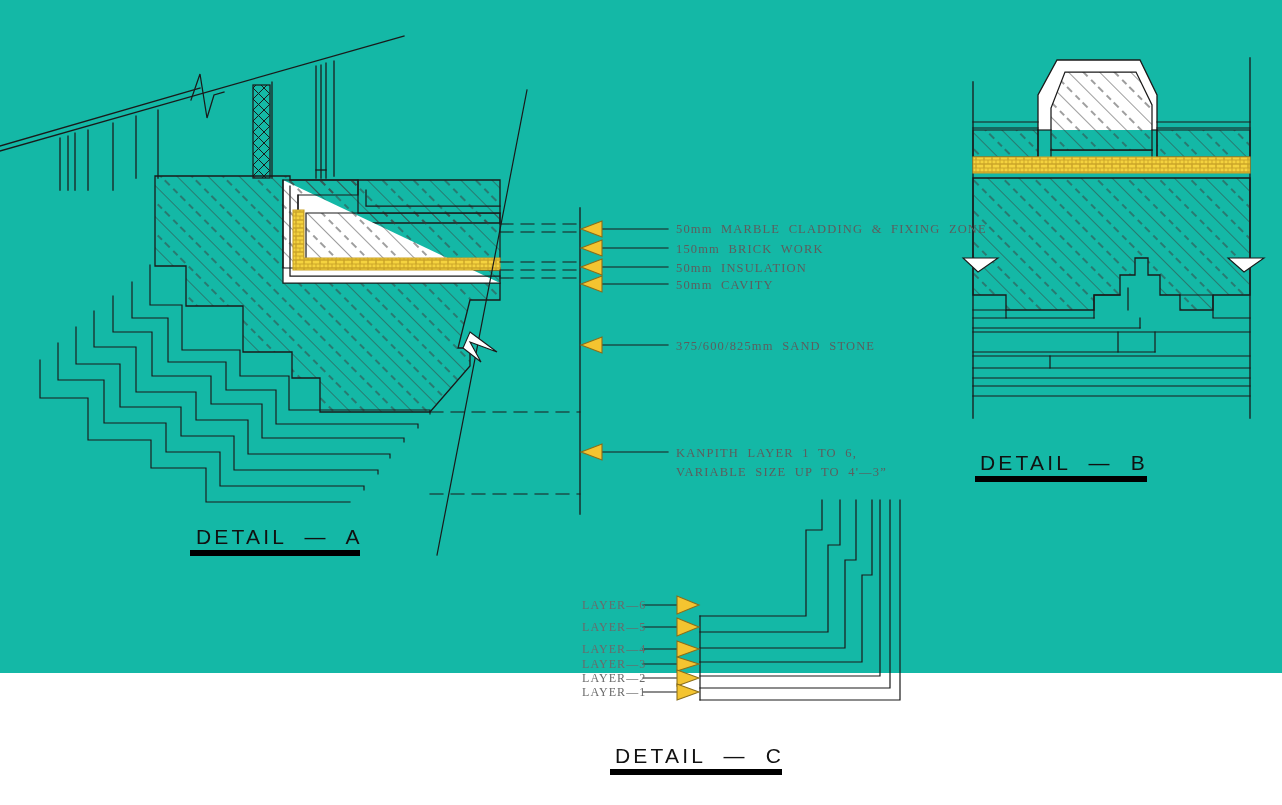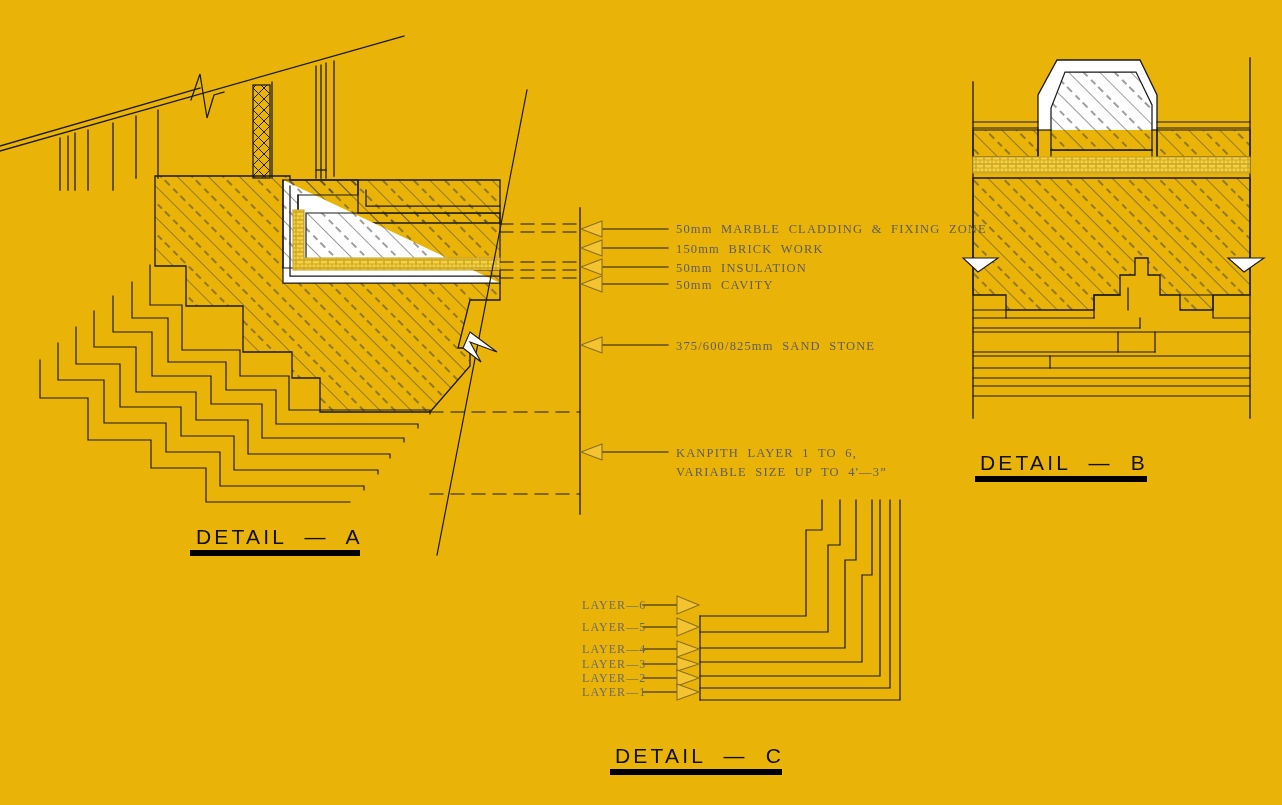--- a/index.html
+++ b/index.html
@@ -19,8 +19,8 @@
     position: absolute;
     left: 0; top: 0;
     width: 1282px;
-    height: 805px;
-    background: #eab308;
+    height: 673px;
+    background: #14b8a6;
     text-align: center;
   }
   svg.drawing {

